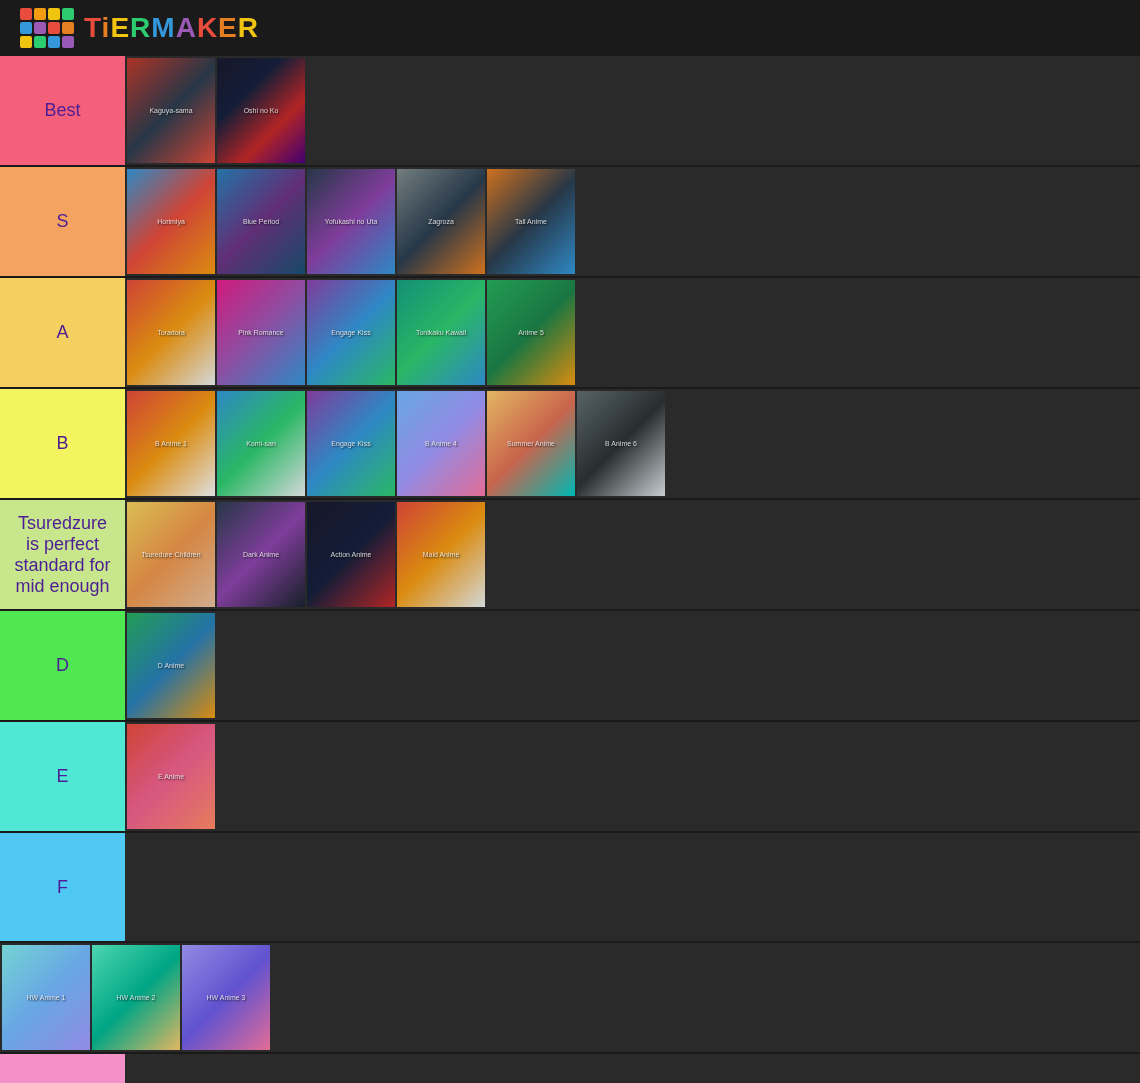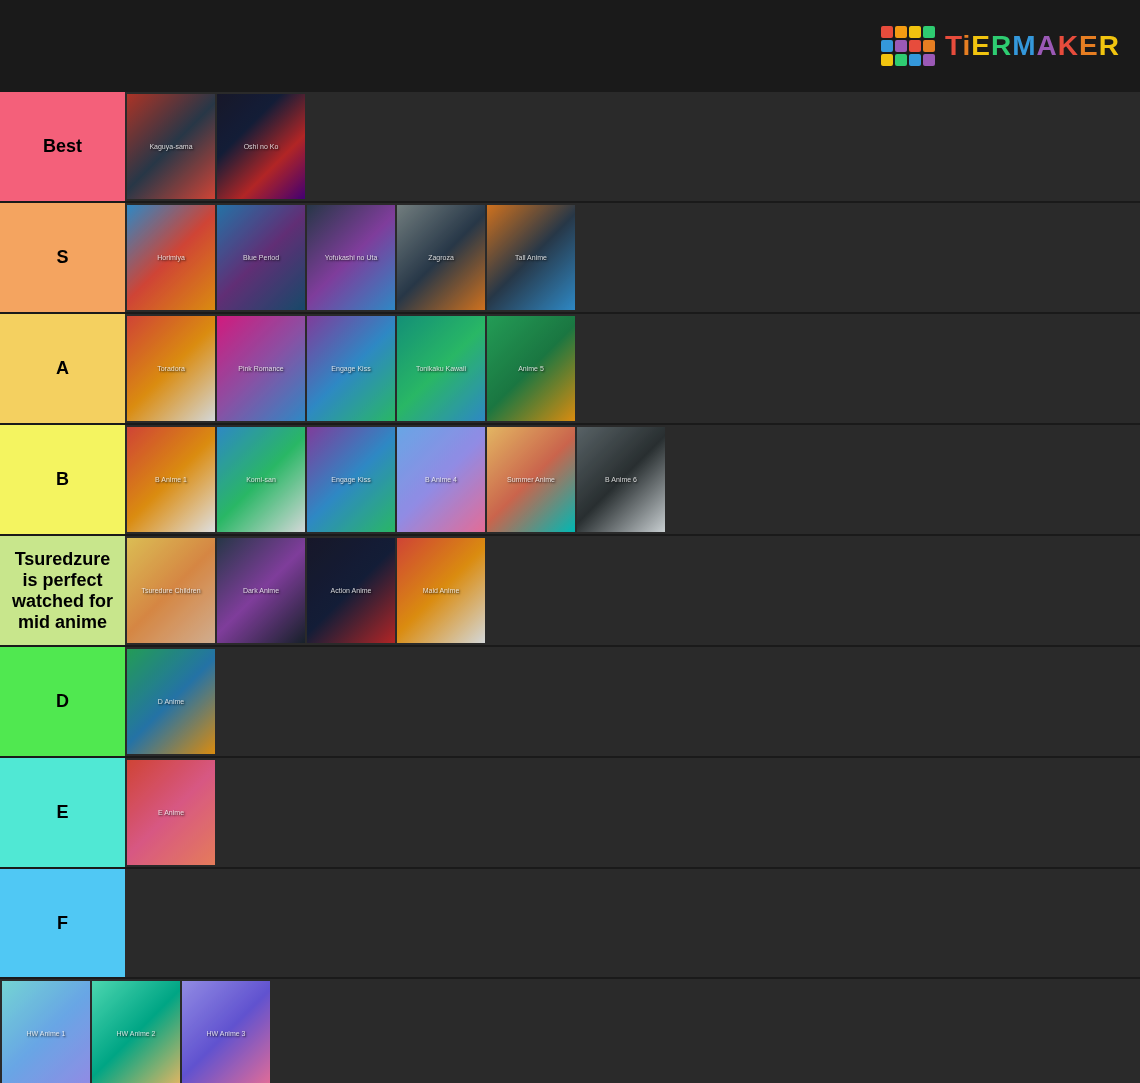--- a/index.html
+++ b/index.html
@@ -11,9 +11,9 @@
     }
     .header {
       display: flex;
-      justify-content: flex-end;
+      justify-content: flex-start;
       align-items: center;
-      padding: 26px 20px;
+      padding: 8px 20px;
       background: #1a1a1a;
     }
     .logo-container {

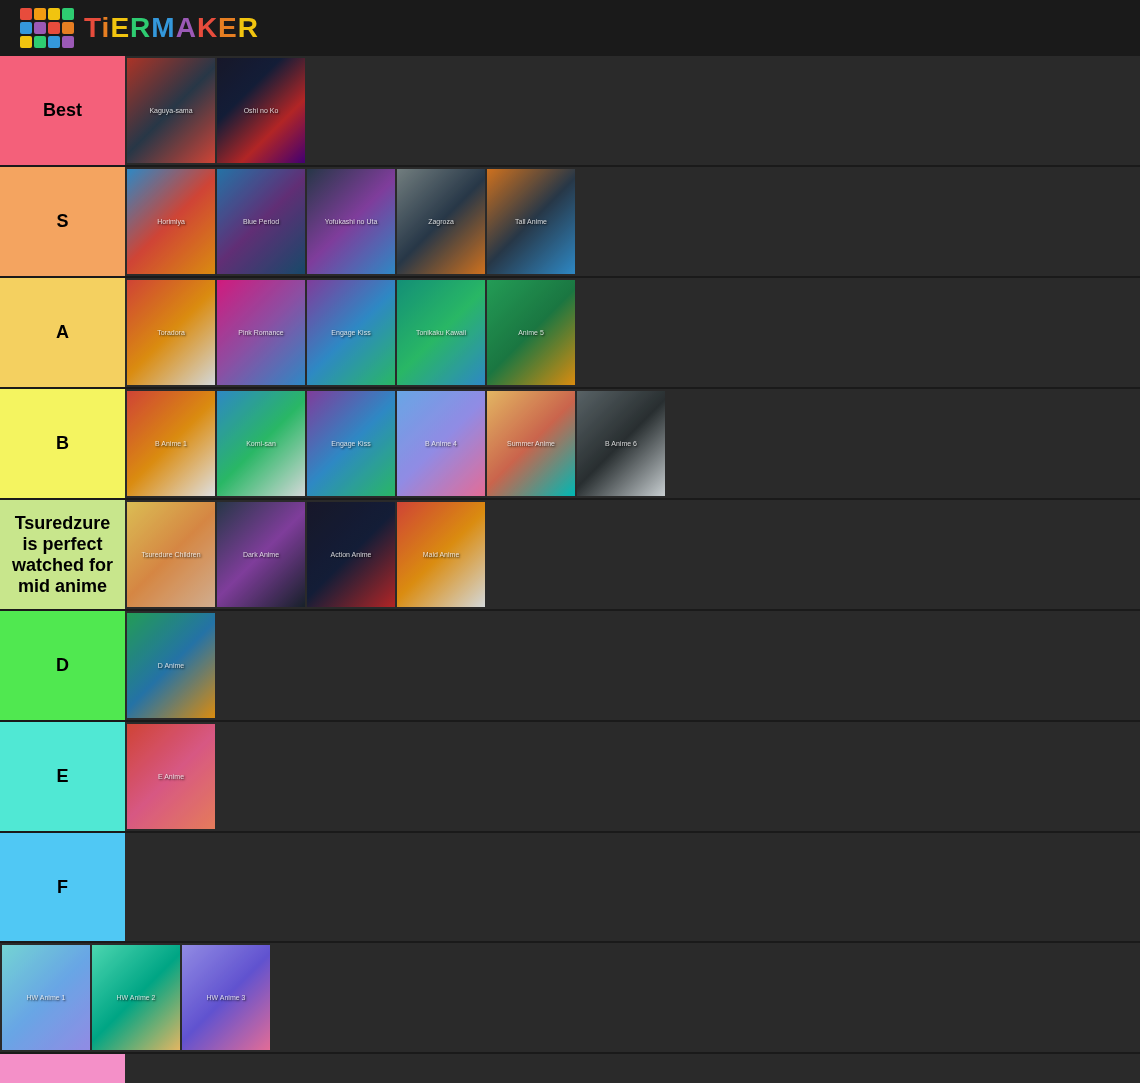--- a/index.html
+++ b/index.html
@@ -62,8 +62,8 @@
       min-width: 125px;
       text-align: center;
       font-size: 18px;
-      font-weight: bold;
-      color: #000000;
+      font-weight: normal;
+      color: #4c1d95;
       padding: 9px;
       word-wrap: break-word;
     }

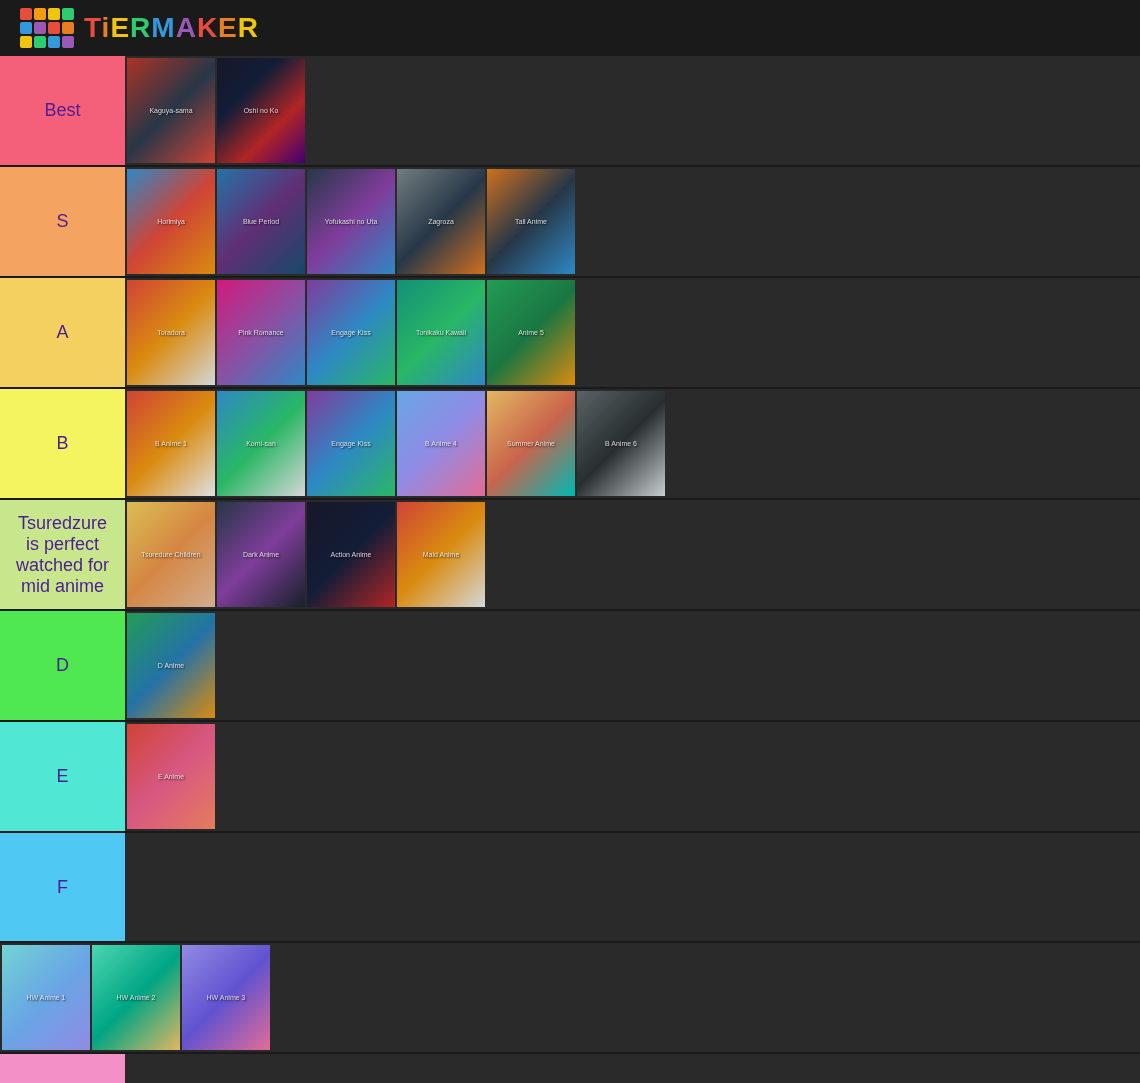--- a/index.html
+++ b/index.html
@@ -291,7 +291,7 @@
       </div>
     </div>
     <div class="tier-row">
-      <div class="tier-label tier-c">Tsuredzure is perfect watched for mid anime</div>
+      <div class="tier-label tier-c">Tsuredzure is perfect standard for mid enough</div>
       <div class="tier-content">
         <div class="anime-card">
           <div class="anime-card-inner card-children">

